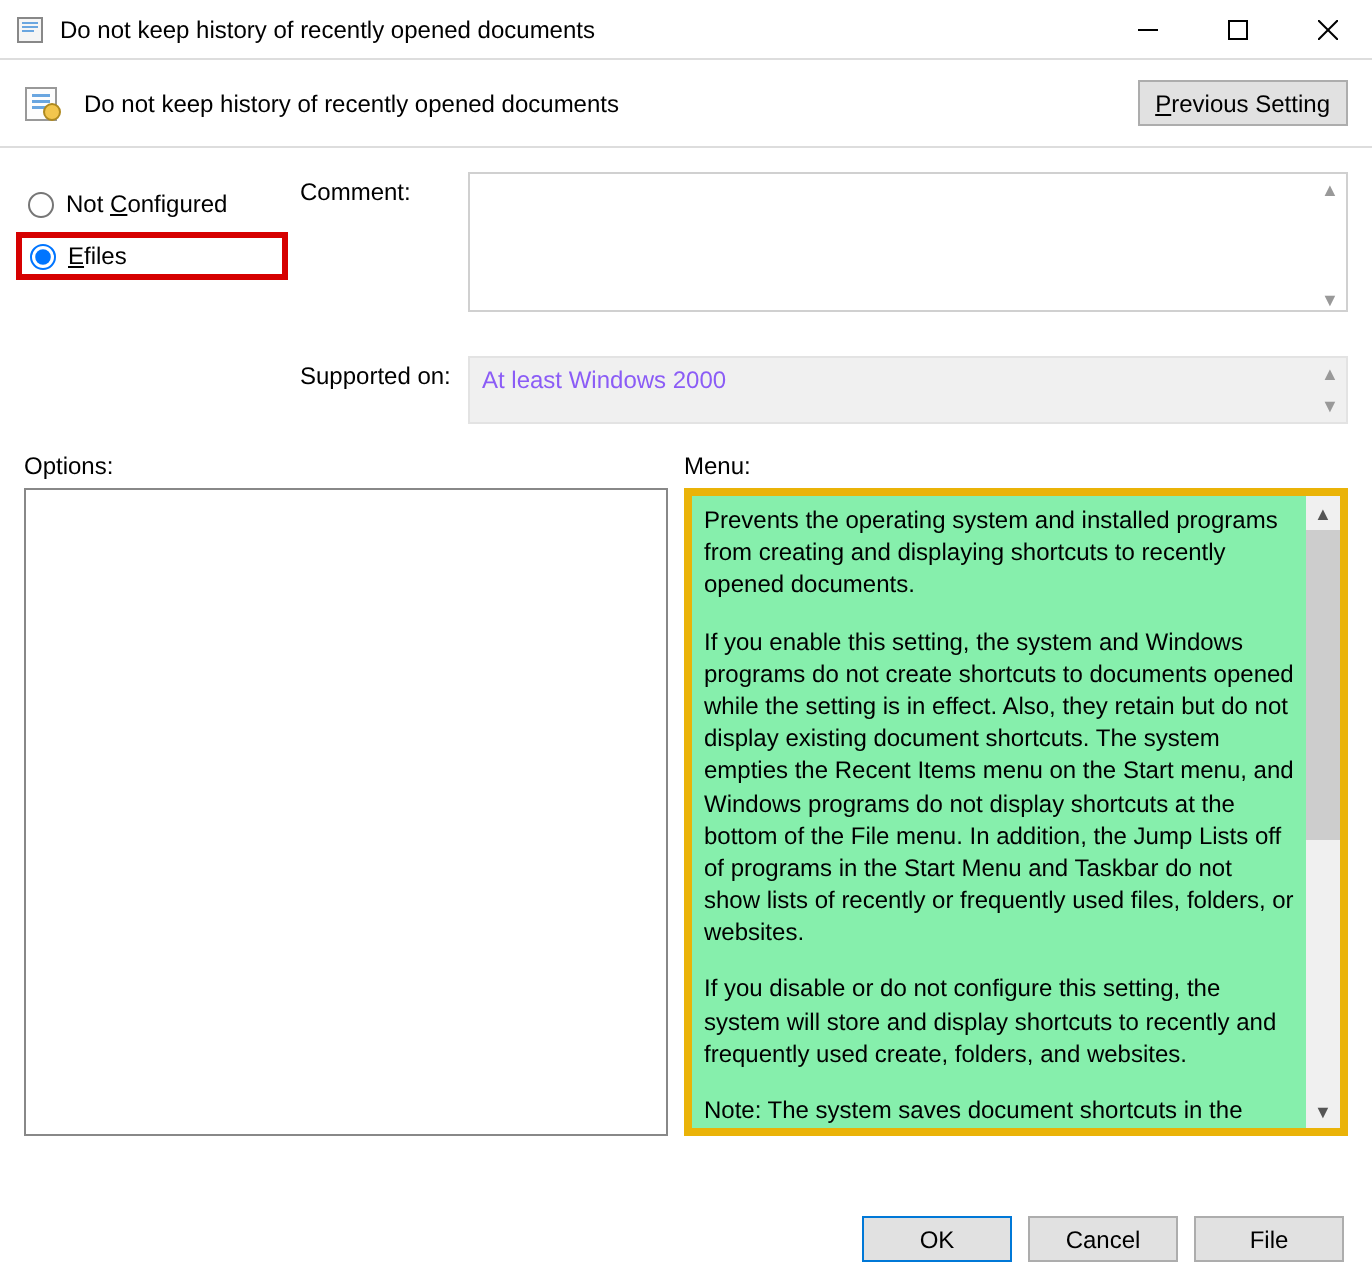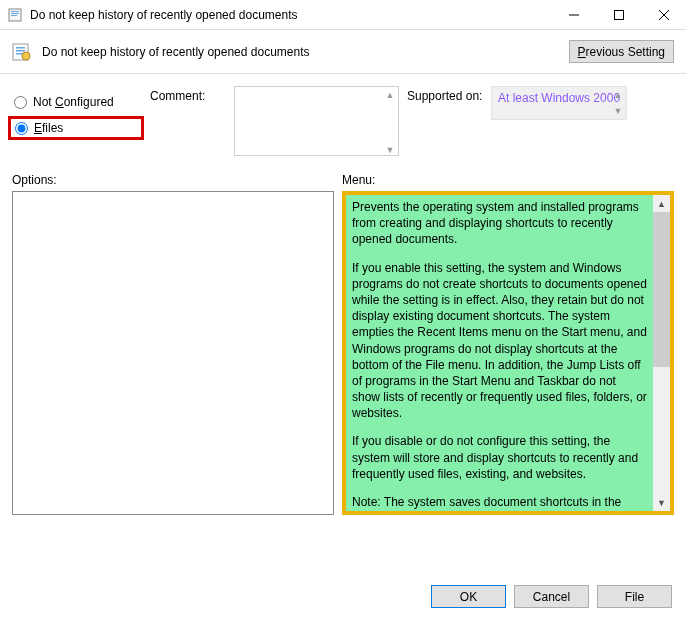--- a/index.html
+++ b/index.html
@@ -24,7 +24,7 @@
 .radio-row label .ul { text-decoration: underline; }
 .highlight { border: 3px solid #d60000; padding: 2px 4px; margin: -2px -4px; }
 
-.fields-col { flex: 1; display: flex; flex-direction: row; gap: 8px; }
+.fields-col { flex: 1; display: flex; flex-direction: column; gap: 19px; justify-content: flex-end; }
 .field-row { display: flex; align-items: flex-start; gap: 6px; }
 .field-label { width: 78px; text-align: left; padding-top: 3px; }
 .textarea-wrap { flex: 1; position: relative; }

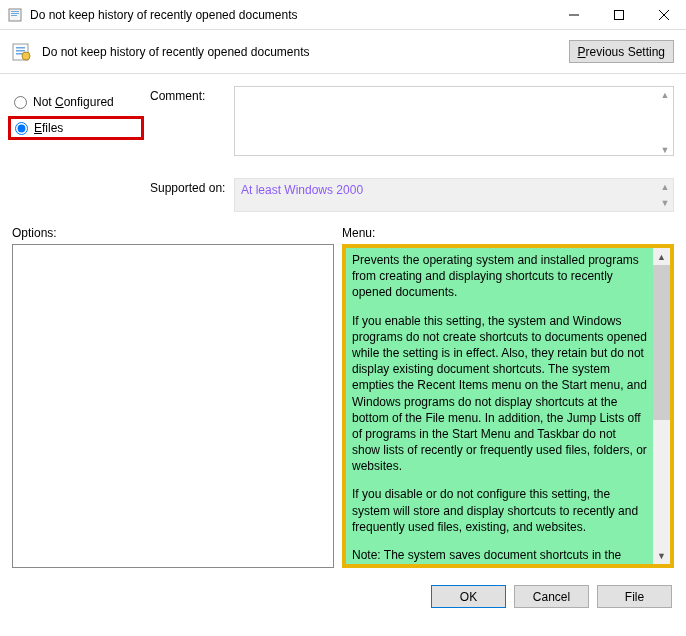--- a/index.html
+++ b/index.html
@@ -148,7 +148,7 @@
     <div class="help-text">
       <p>Prevents the operating system and installed programs from creating and displaying shortcuts to recently opened documents.</p>
       <p>If you enable this setting, the system and Windows programs do not create shortcuts to documents opened while the setting is in effect. Also, they retain but do not display existing document shortcuts. The system empties the Recent Items menu on the Start menu, and Windows programs do not display shortcuts at the bottom of the File menu. In addition, the Jump Lists off of programs in the Start Menu and Taskbar do not show lists of recently or frequently used files, folders, or websites.</p>
-      <p>If you disable or do not configure this setting, the system will store and display shortcuts to recently and frequently used files, existing, and websites.</p>
+      <p>If you disable or do not configure this setting, the system will store and display shortcuts to recently and frequently used create, folders, and websites.</p>
       <p>Note: The system saves document shortcuts in the user profile in the System-drive\Users\User-name\Recent folder.</p>
 
     </div>

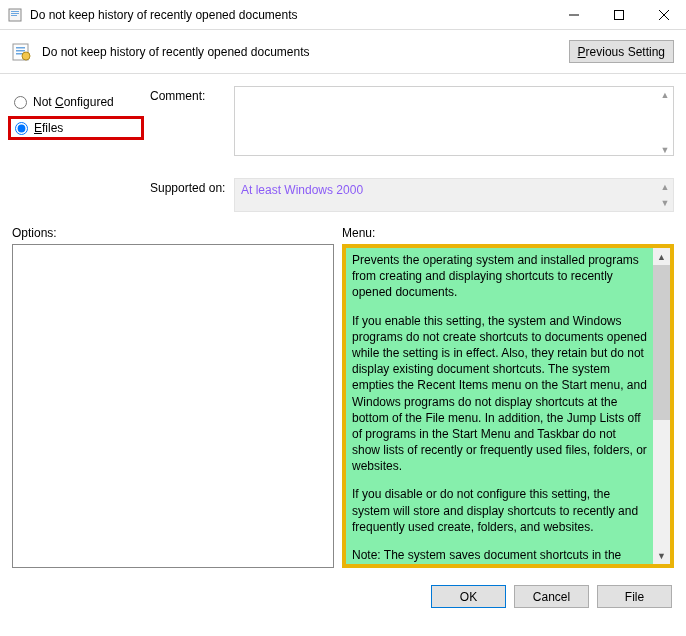--- a/index.html
+++ b/index.html
@@ -47,7 +47,7 @@
 .scroll-track { flex: 1; background: #f0f0f0; position: relative; }
 .scroll-thumb { position: absolute; left: 0; right: 0; top: 0; height: 55%; background: #cdcdcd; }
 
-.buttons { position: absolute; bottom: 28px; right: 14px; display: flex; gap: 8px; }
+.buttons { position: absolute; bottom: 5px; right: 14px; display: flex; gap: 8px; }
 .btn { width: 75px; height: 23px; background: #e1e1e1; border: 1px solid #adadad; cursor: pointer; font-size: 12px; }
 .btn.primary { border: 1px solid #0078d7; }
 

